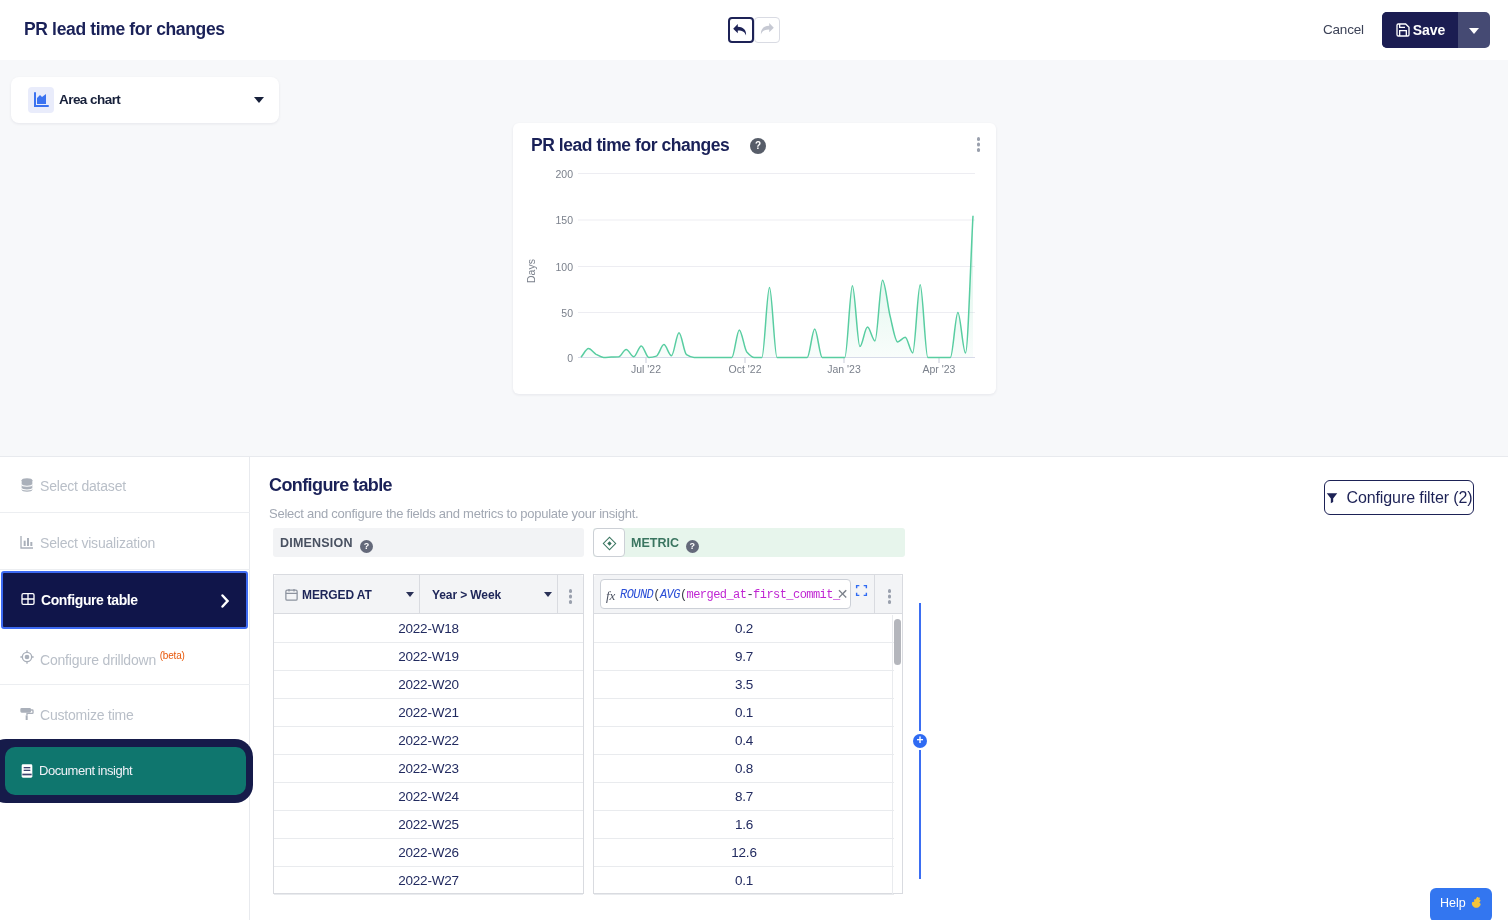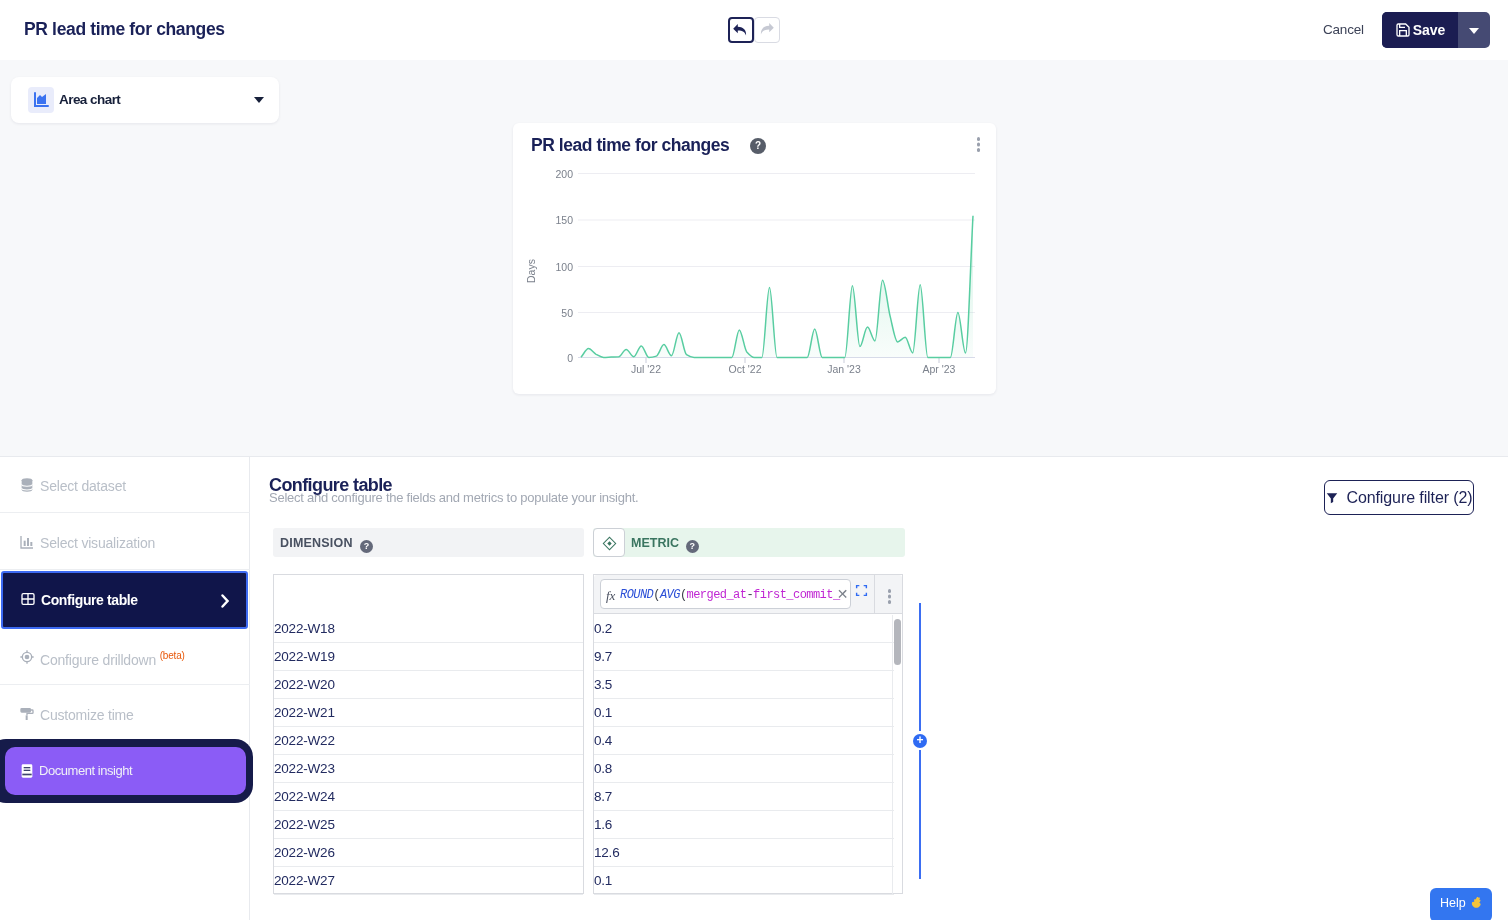--- a/index.html
+++ b/index.html
@@ -51,7 +51,7 @@
 
 #panel { position:absolute; left:250px; top:0; width:1258px; height:464px; }
 #ptitle { position:absolute; left:19px; top:18px; font-size:18px; font-weight:700; color:#1a2158; letter-spacing:-0.6px; }
-#psub { position:absolute; left:19px; top:33px; font-size:13px; color:#a2a8b3; letter-spacing:-0.25px; }
+#psub { position:absolute; left:19px; top:49px; font-size:13px; color:#a2a8b3; letter-spacing:-0.25px; }
 #filterbtn { position:absolute; left:1074px; top:23px; width:150px; height:35px; border:1px solid #1d2256; border-radius:6px; background:#fff; color:#1d2256; font-size:16px; font-weight:500; line-height:33px; text-align:center; letter-spacing:-0.1px; }
 #dimbar { position:absolute; left:23px; top:71px; width:311px; height:29px; background:#f2f3f5; border-radius:3px; }
 .bartext { position:absolute; left:7px; top:8px; font-size:12.5px; font-weight:700; color:#495161; letter-spacing:.2px; }

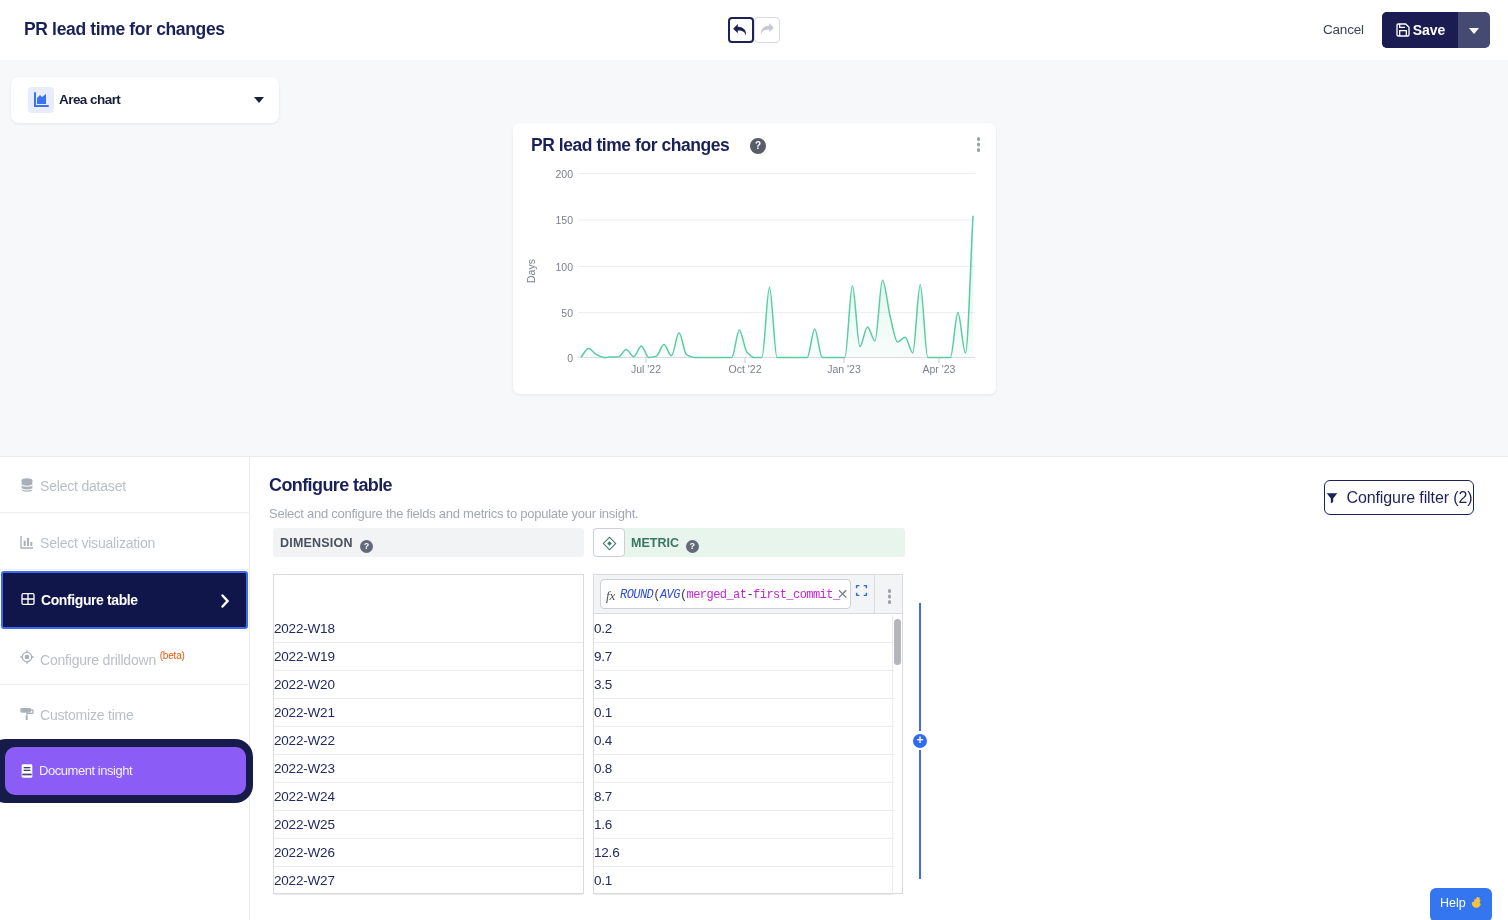--- a/index.html
+++ b/index.html
@@ -229,6 +229,21 @@
       </div>
 
       <div id="dimtable">
+        <div class="thead">
+          <div class="sel" style="left:0; width:146px;">
+            <svg style="position:absolute;left:10px;top:12px" width="15" height="15" viewBox="0 0 24 24" fill="none" stroke="#8c929e" stroke-width="2">
+                <rect x="3" y="5" width="18" height="16" rx="2"></rect>
+                <path d="M3 10h18M8 3v4M16 3v4"></path>
+              </svg>
+            <div class="seltext" style="left:28px;">MERGED AT</div>
+            <div class="selcaret" style="left:132px;"></div>
+          </div>
+          <div class="sel" style="left:146px; width:138px;">
+            <div class="seltext" style="left:12px;">Year &gt; Week</div>
+            <div class="selcaret" style="left:124px;"></div>
+          </div>
+          <div class="kebab" style="position:absolute; right:11px; top:14px;"></div>
+        </div>
         <div class="row" style="top:40px">2022-W18</div>
 <div class="row" style="top:68px">2022-W19</div>
 <div class="row" style="top:96px">2022-W20</div>

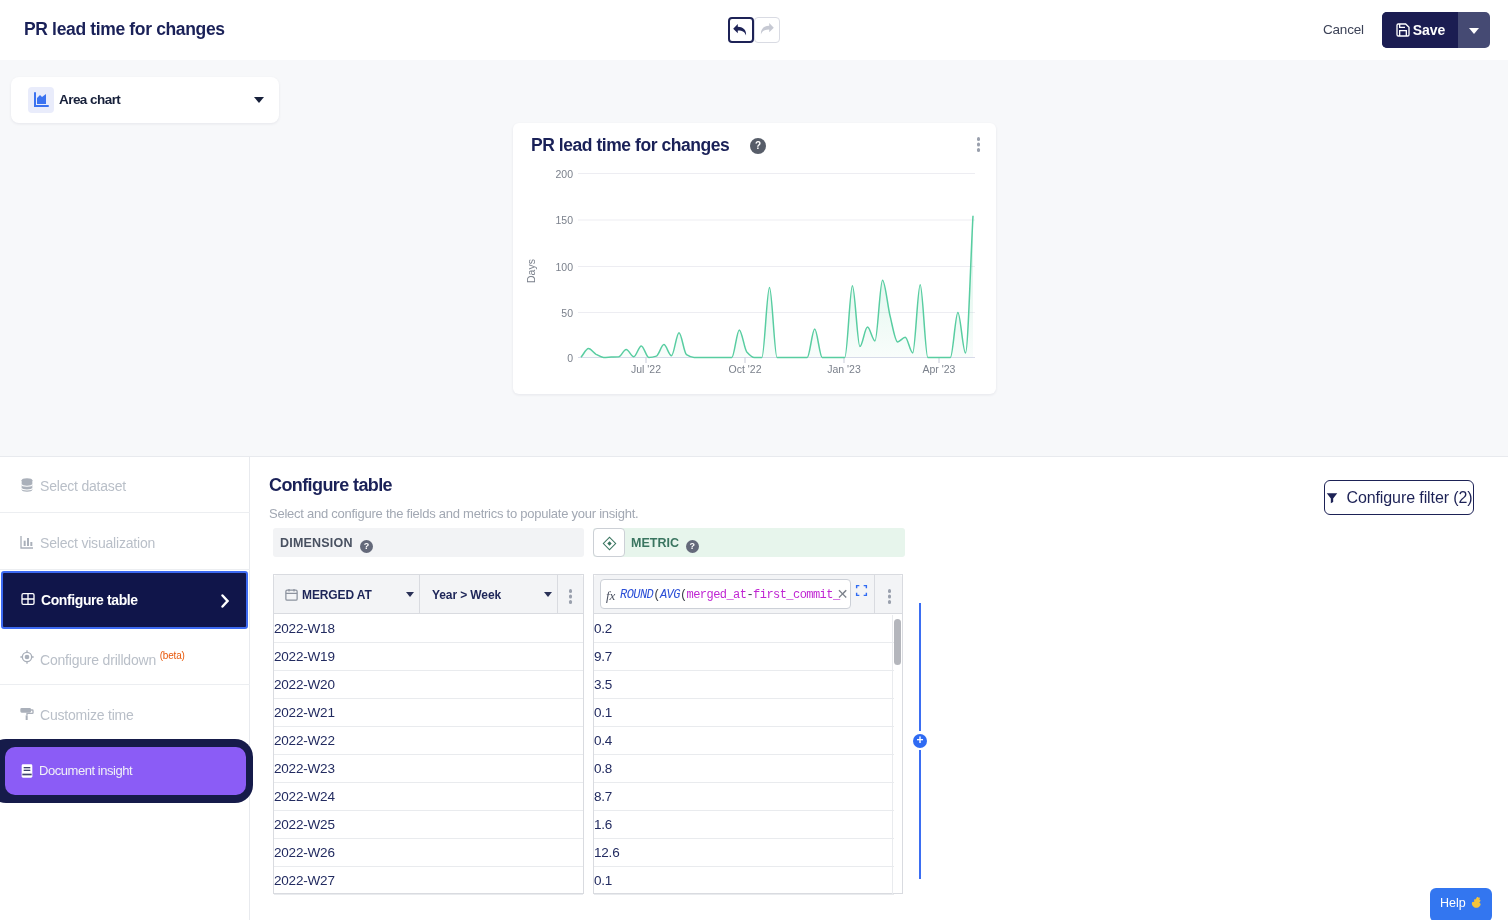--- a/index.html
+++ b/index.html
@@ -63,7 +63,7 @@
 #dimtable { position:absolute; left:23px; top:117px; width:311px; height:320px; border:1px solid #d9dbe0; background:#fff; }
 #mettable { position:absolute; left:343px; top:117px; width:310px; height:320px; border:1px solid #d9dbe0; background:#fff; }
 .thead { position:absolute; left:0; top:0; width:100%; height:39px; border-bottom:1px solid #d9dbe0; background:#f3f4f6; border-radius:3px 3px 0 0; }
-.row { position:absolute; left:0; width:100%; height:28px; border-bottom:1px solid #e9ebee; font-size:13.5px; color:#222b60; line-height:27px; letter-spacing:-0.2px; }
+.row { position:absolute; left:0; width:100%; height:28px; border-bottom:1px solid #e9ebee; font-size:13.5px; color:#222b60; text-align:center; line-height:27px; letter-spacing:-0.2px; }
 #mettable .row { width:300px; }
 .sel { position:absolute; top:0; height:39px; border-right:1px solid #d9dbe0; }
 .seltext { position:absolute; font-size:12px; font-weight:700; color:#1d2558; top:13px; letter-spacing:-0.1px; }

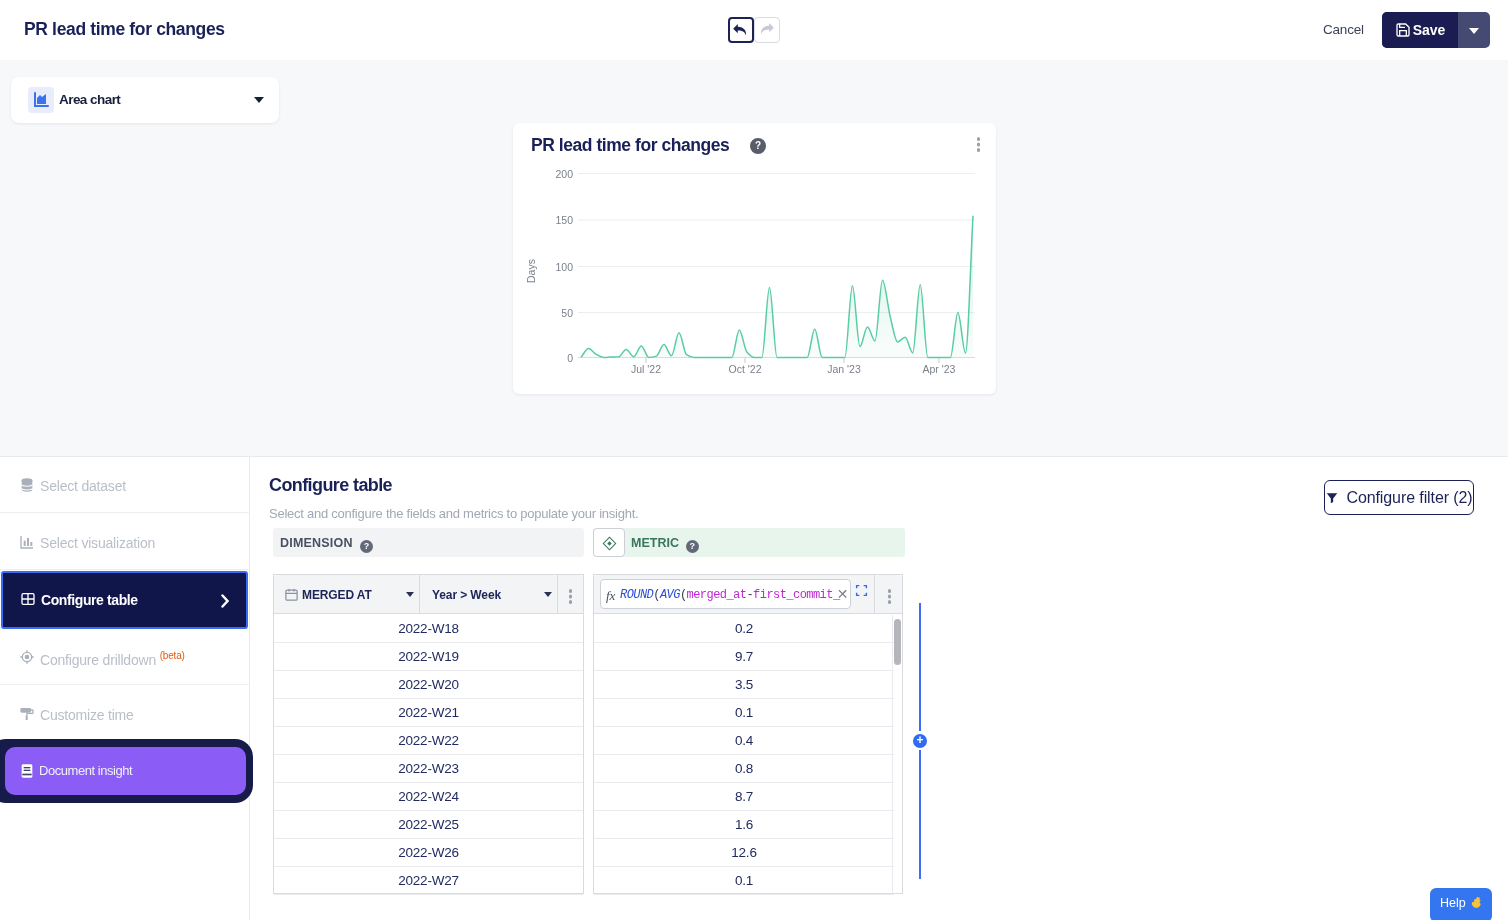--- a/index.html
+++ b/index.html
@@ -45,7 +45,7 @@
 
 .beta { color:#e8590c; font-size:10px; vertical-align:6px; }
 #s-doc-outer { position:absolute; left:-12px; top:282px; width:265px; height:64px; background:#161b4a; border-radius:18px; }
-#s-doc-inner { position:absolute; left:17px; top:8px; width:241px; height:48px; background:#8b5cf6; border-radius:10px; }
+#s-doc-inner { position:absolute; left:17px; top:8px; width:241px; height:48px; background:#0f766e; border-radius:10px; }
 #s-doc-inner .slabel { color:#f0f1f7; top:16px; left:34px; font-size:13px; letter-spacing:-0.45px; }
 #s-doc-inner .sicon { left:14px; top:16px; }
 

